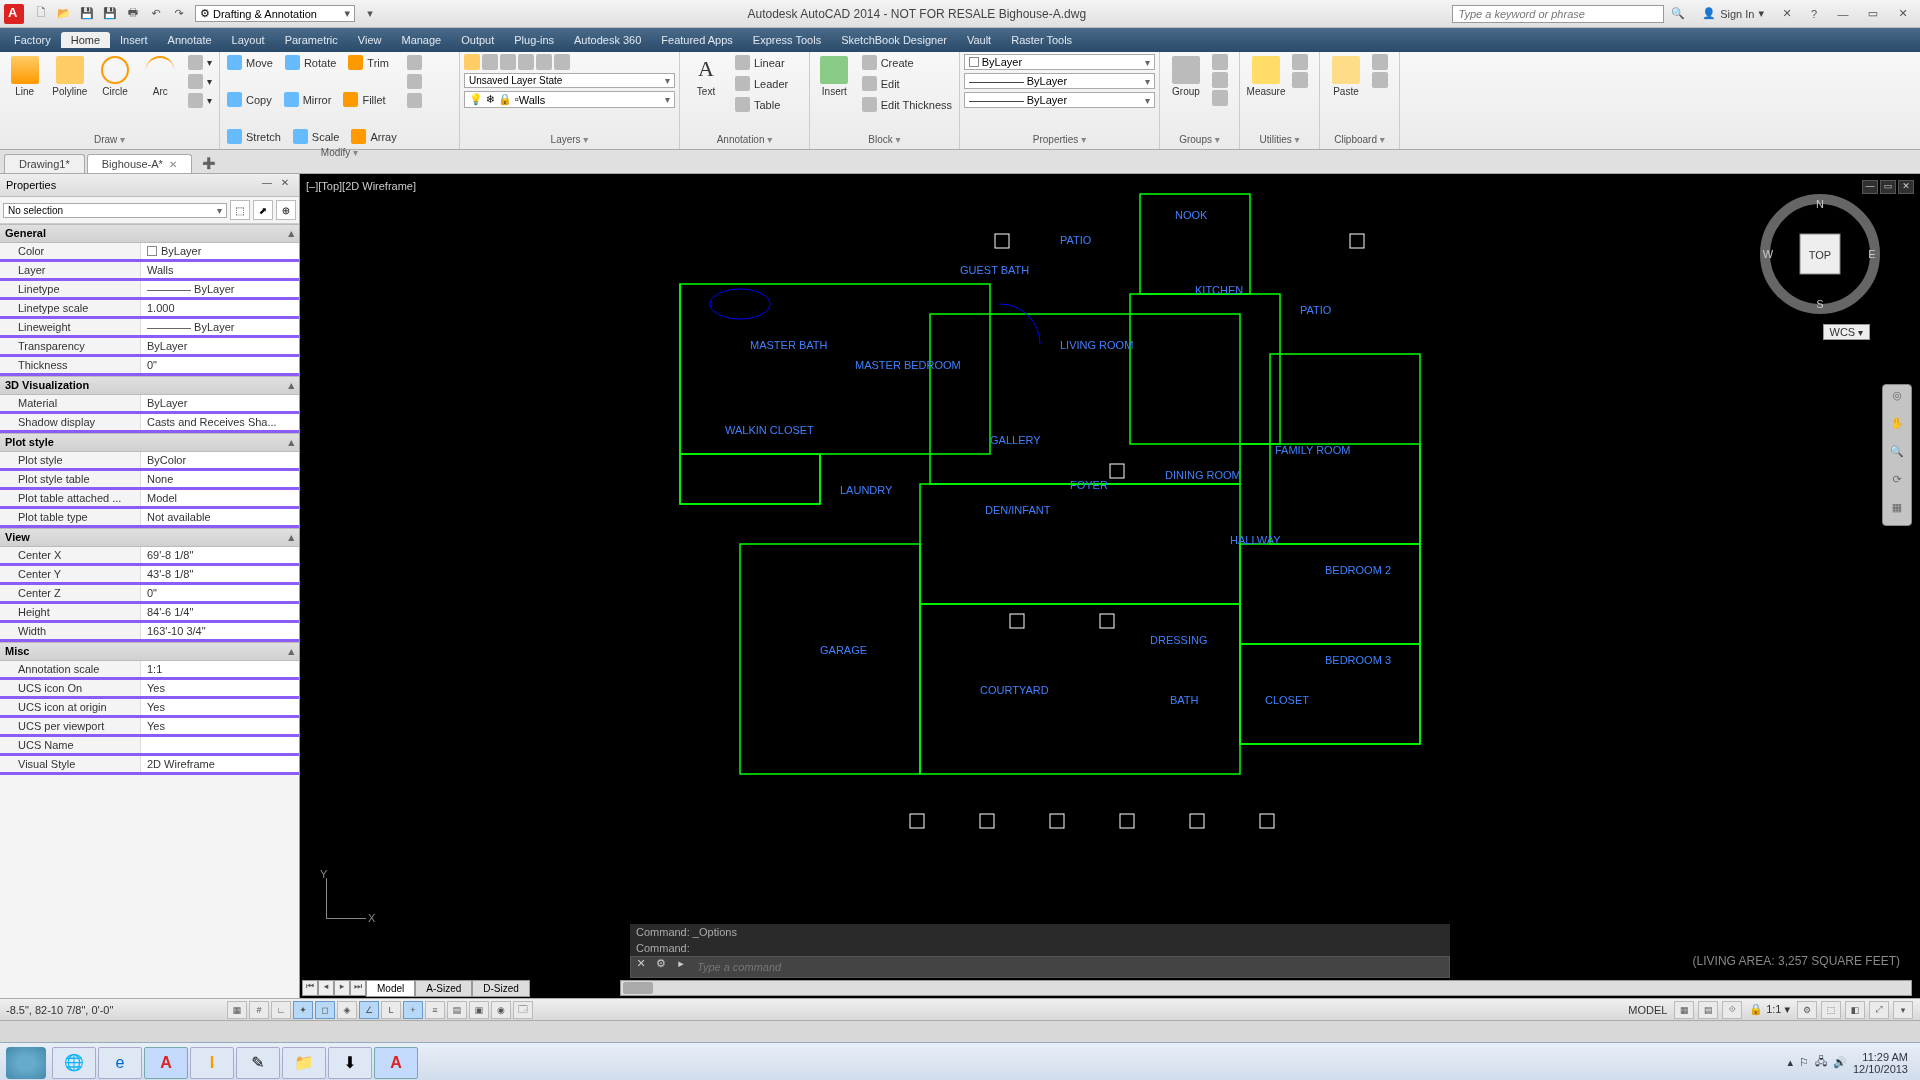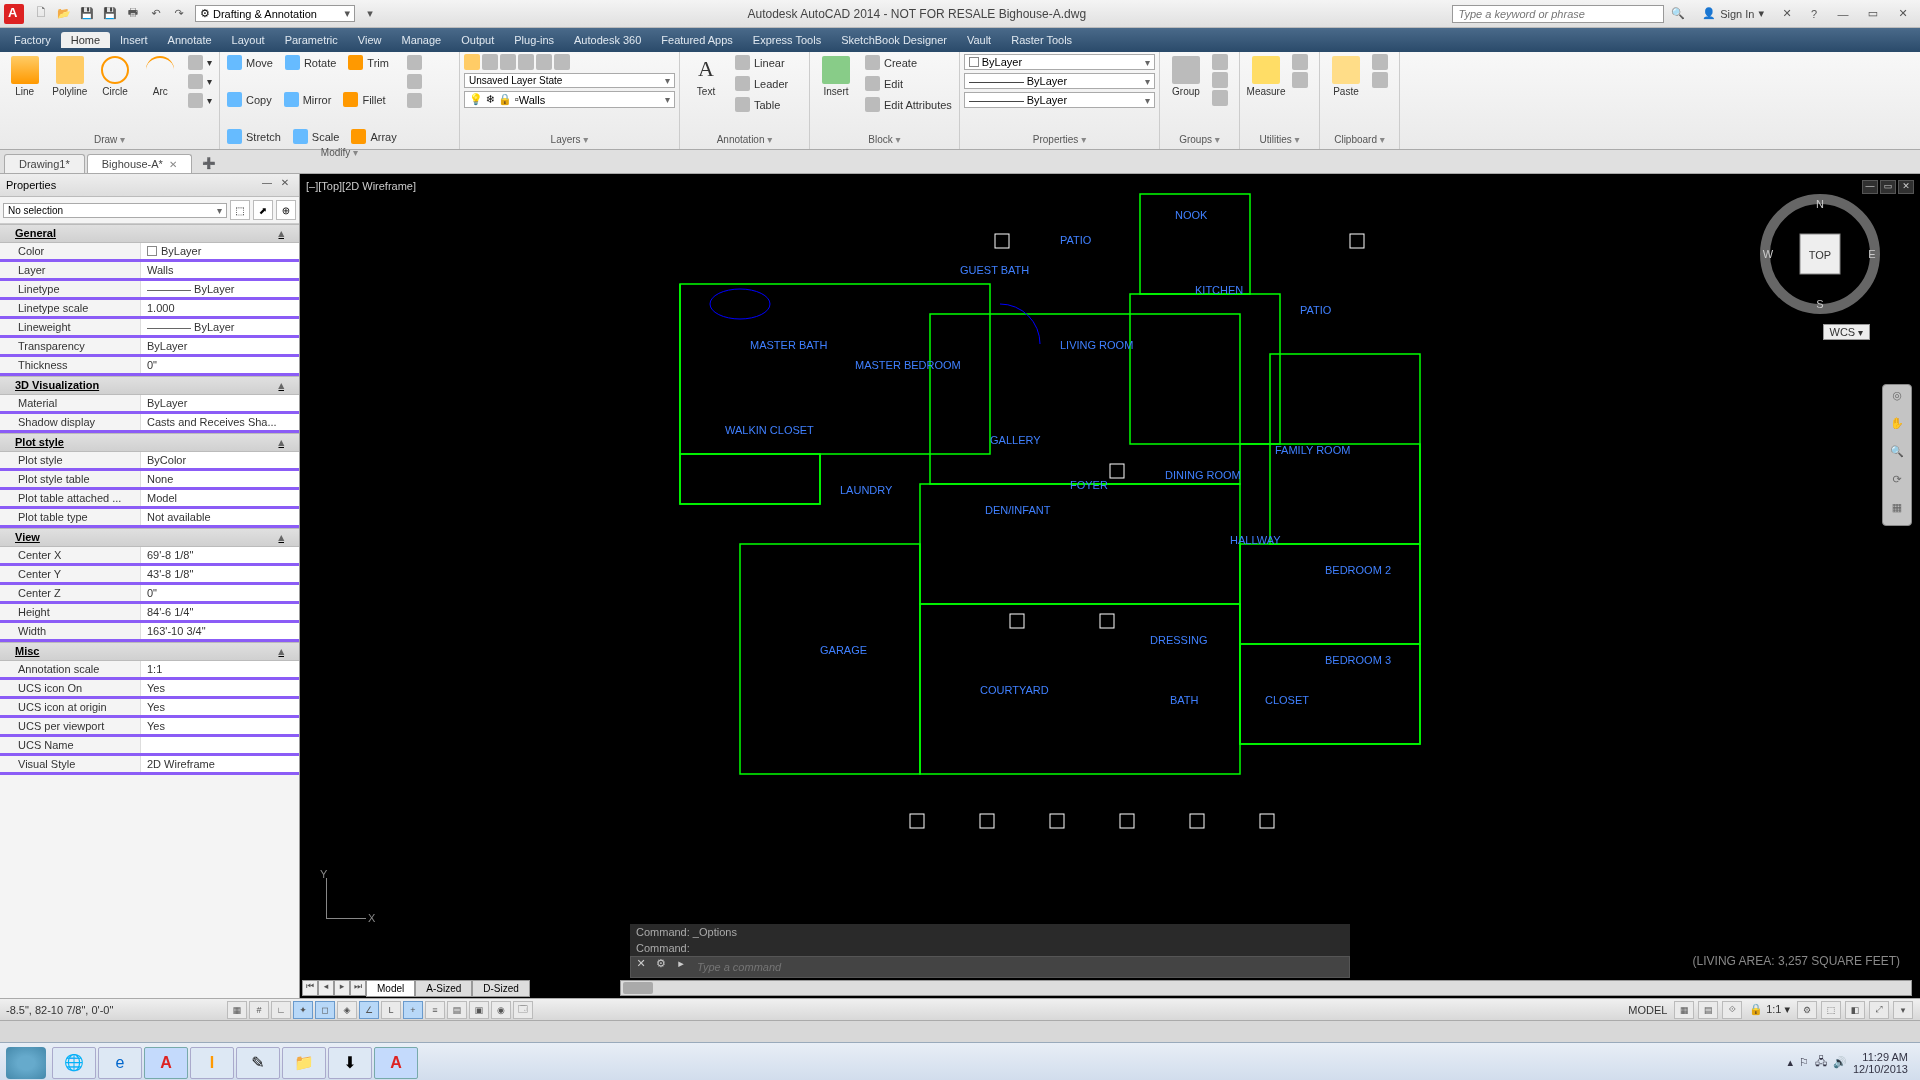--- a/index.html
+++ b/index.html
@@ -285,7 +285,7 @@
           </div>
         <div class="small-btn">
             <span class="ico"></span>
-            <span>Edit Attributes</span>
+            <span>Edit Thickness</span>
           </div>
       </div>
     </div>

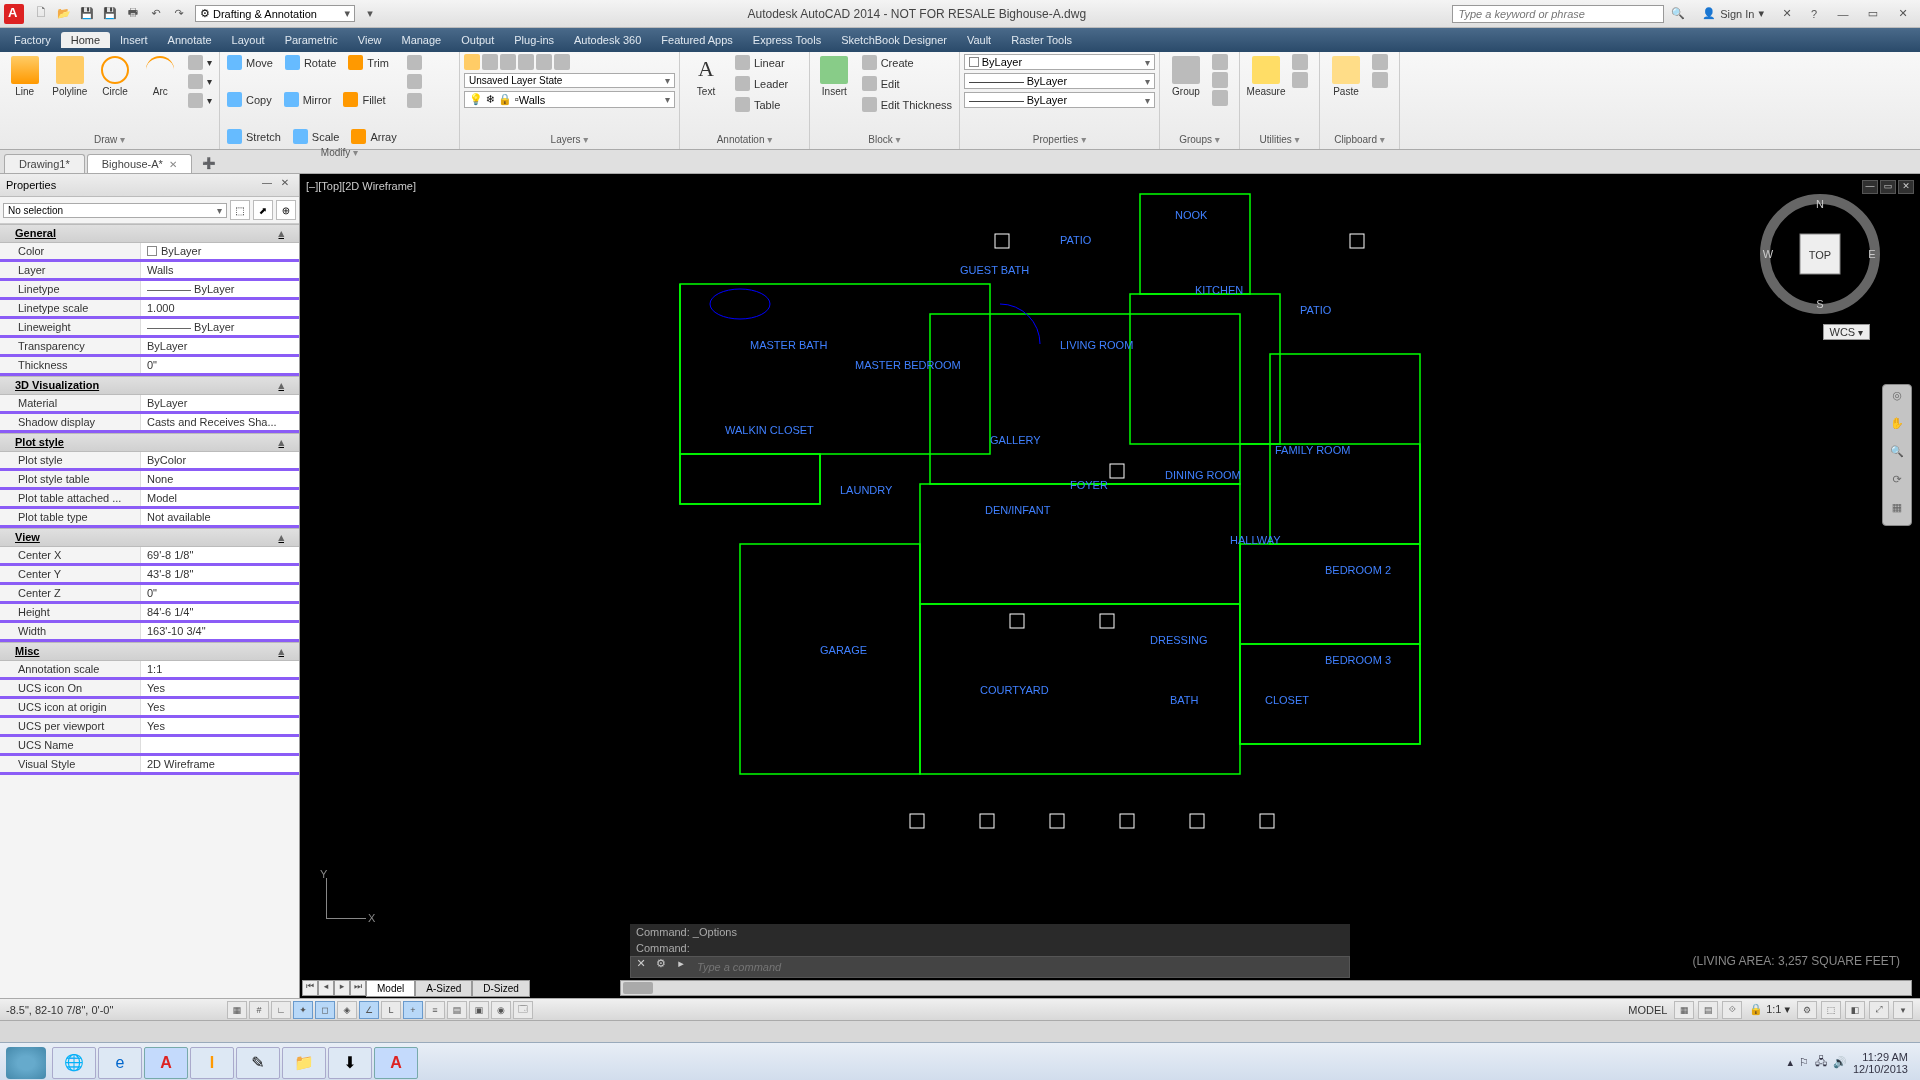--- a/index.html
+++ b/index.html
@@ -45,7 +45,7 @@
 .props-toolbar { padding:3px; display:flex; align-items:center; gap:3px; border-bottom:1px solid #ccc; }
 .props-toolbar .dd { flex:1; min-width:auto; }
 .props-toolbar .pbtn { width:20px; height:20px; border:1px solid #bbb; background:#fff; cursor:pointer; font-size:10px; display:flex; align-items:center; justify-content:center; }
-.prop-section { background:linear-gradient(#e0e0e0,#d0d0d0); padding:2px 15px; font-weight:bold; border-top:1px solid #bbb; border-bottom:1px solid #bbb; display:flex;text-decoration:underline; }
+.prop-section { background:linear-gradient(#e0e0e0,#d0d0d0); padding:2px 5px; font-weight:bold; border-top:1px solid #bbb; border-bottom:1px solid #bbb; display:flex; }
 .prop-section::after { content:"▴"; margin-left:auto; color:#666; }
 .prop-row { display:flex; border-bottom:3px solid #8b5cf6; }
 .prop-row .k { width:140px; padding:2px 6px 2px 18px; color:#333; background:#f4f4f4; }

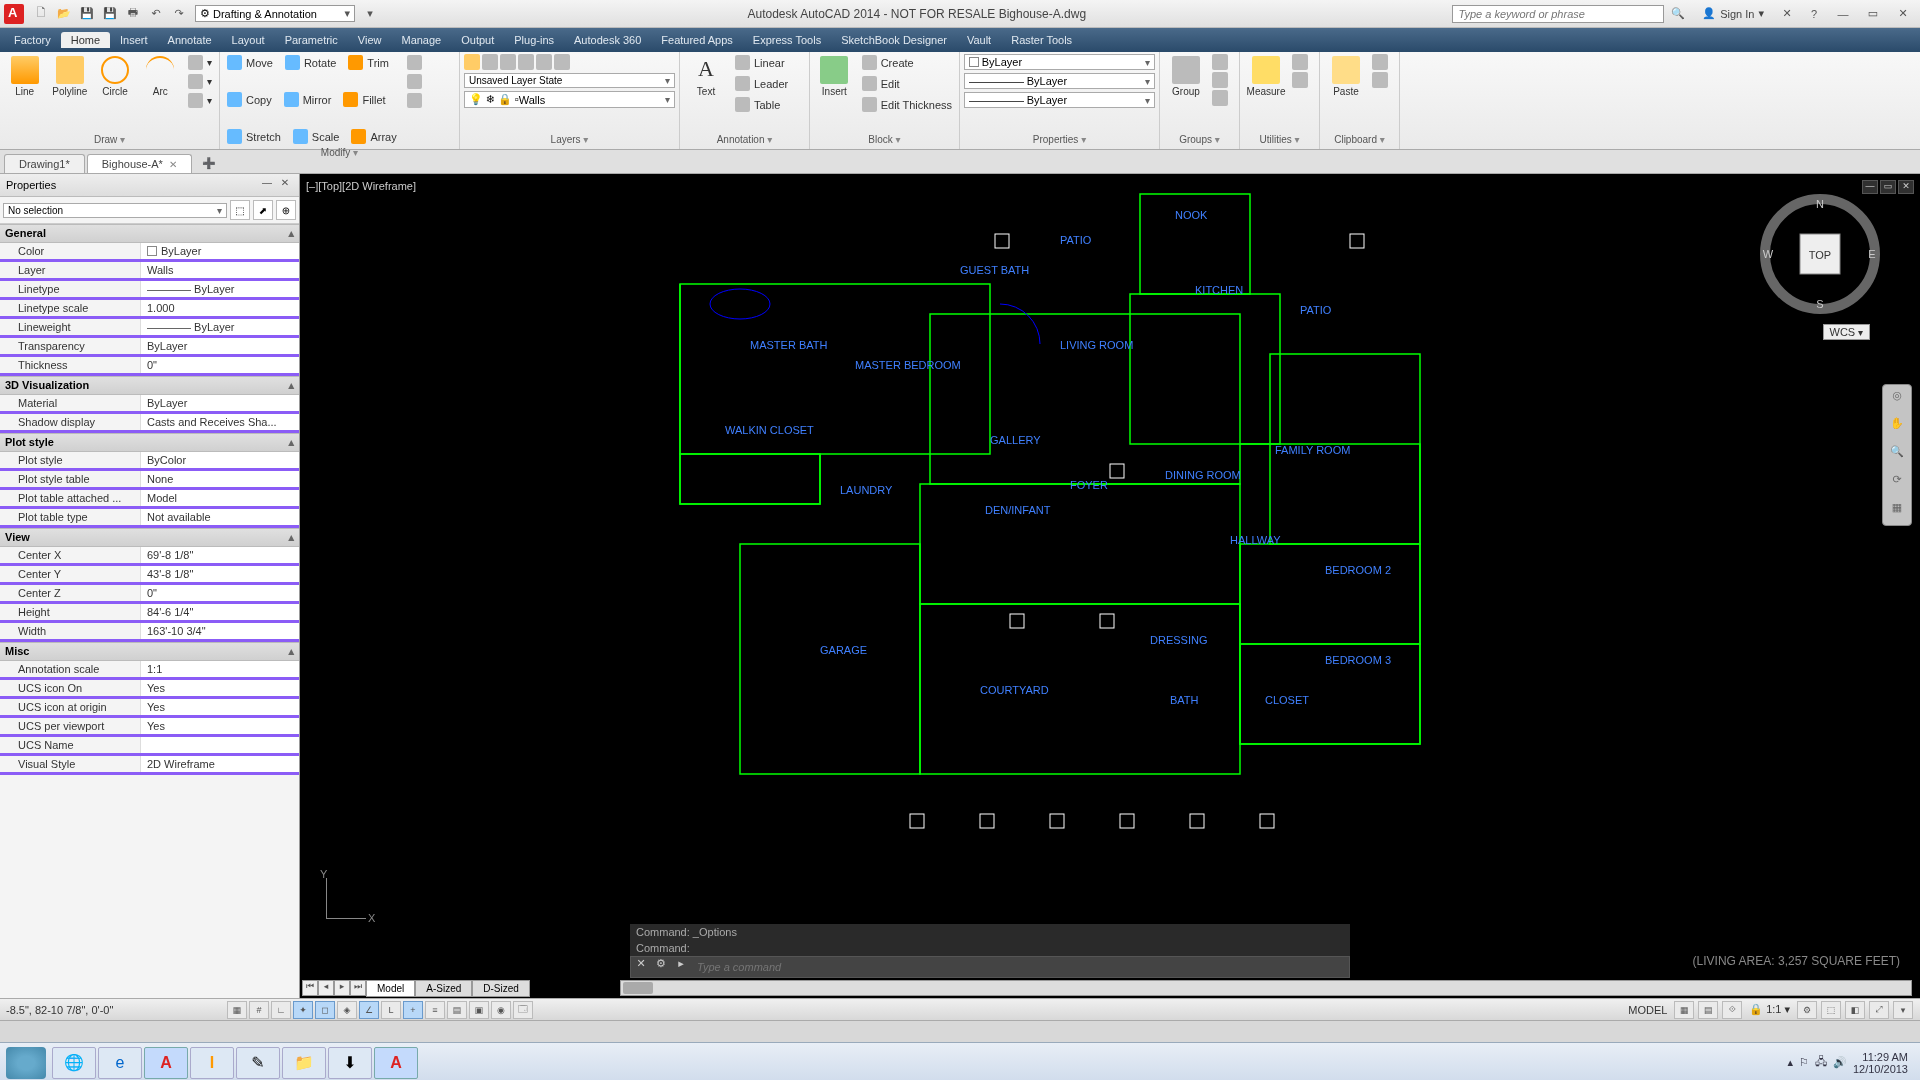--- a/index.html
+++ b/index.html
@@ -63,7 +63,7 @@
 .vp-controls .vb { width:16px; height:14px; background:rgba(60,60,60,0.8); color:#ccc; font-size:9px; text-align:center; cursor:pointer; border:1px solid #555; }
 .ucs-icon { position:absolute; left:20px; bottom:70px; color:#888; font-size:11px; }
 .living-area { position:absolute; right:20px; bottom:30px; color:#888; font-size:12px; }
-.cmd-area { position:absolute; left:330px; bottom:20px; width:720px; }
+.cmd-area { position:absolute; left:330px; bottom:20px; width:820px; }
 .cmd-history { background:rgba(60,60,60,0.7); color:#aaa; padding:2px 6px; font-size:11px; }
 .cmd-line { background:rgba(80,80,80,0.85); display:flex; align-items:center; border:1px solid #555; }
 .cmd-line .cb { width:20px; height:20px; color:#ccc; text-align:center; cursor:pointer; }

